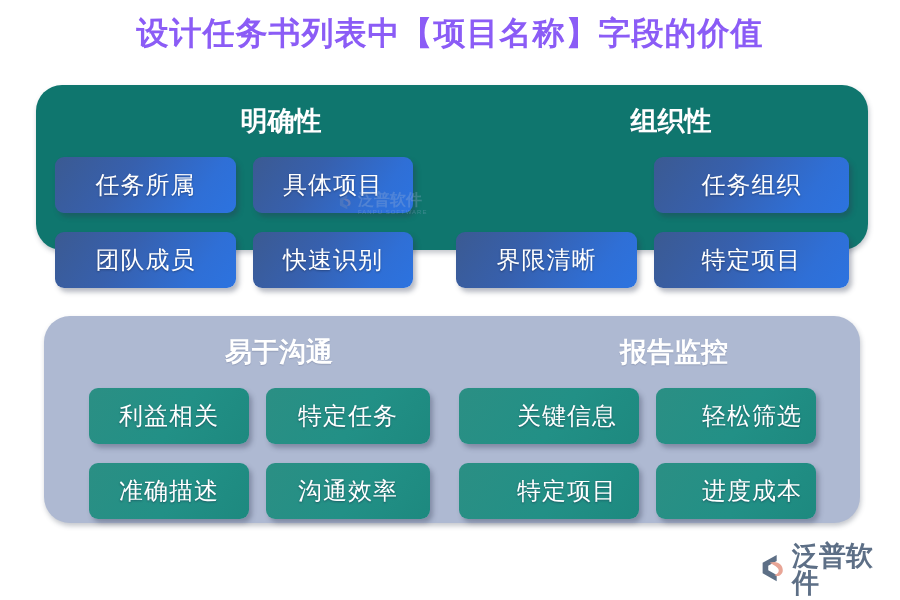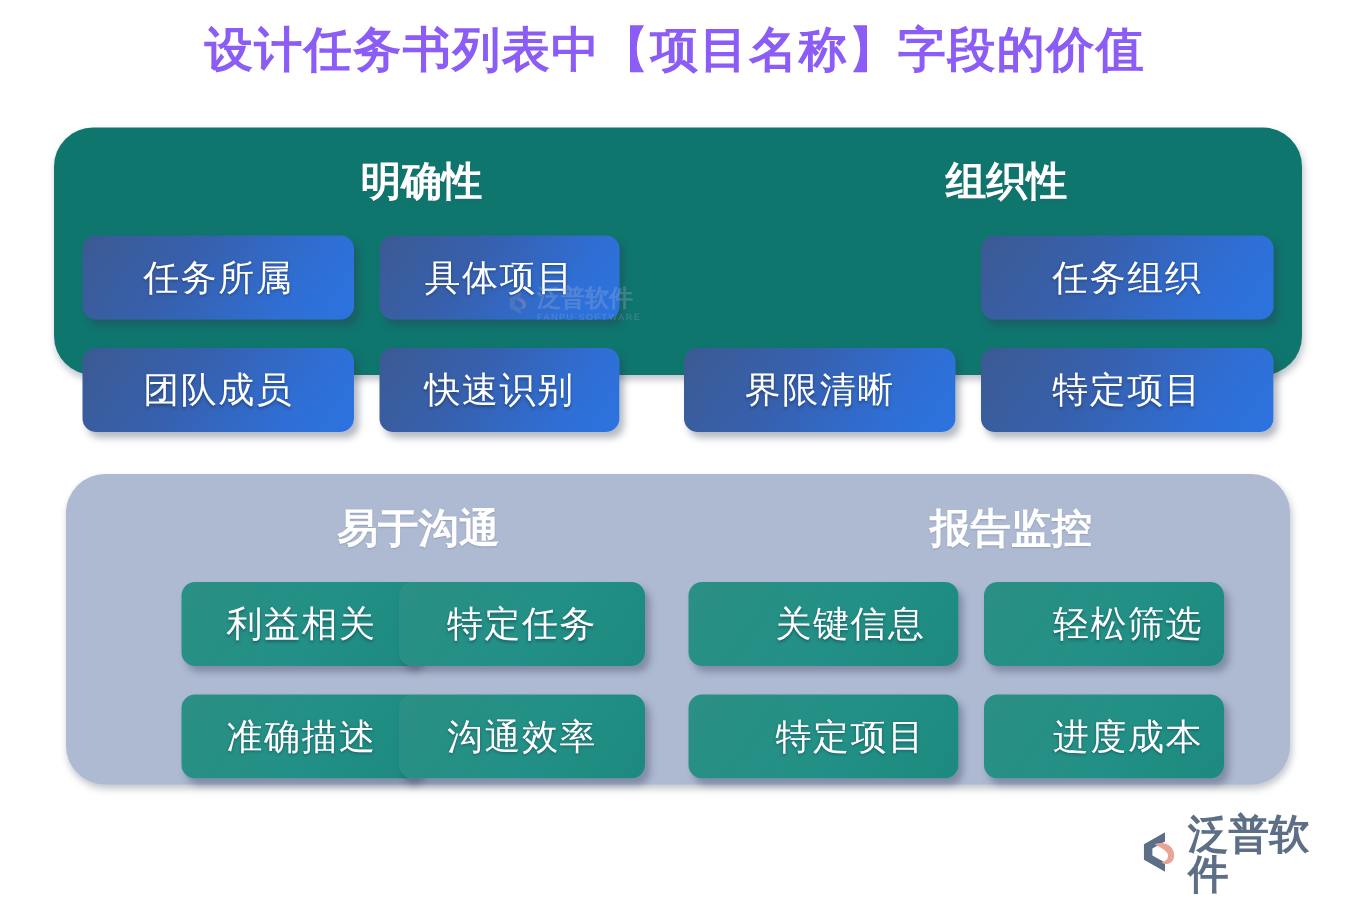--- a/index.html
+++ b/index.html
@@ -100,7 +100,7 @@
   #panel-clarity .c2 { left: 420px; width: 181px; }
   #panel-clarity .c3 { left: 618px; width: 195px; }
 
-  #panel-communication .c0 { left: 45px;  width: 160px; margin-left: 32px; }
+  #panel-communication .c0 { left: 45px;  width: 160px; }
   #panel-communication .c1 { left: 222px; width: 164px; }
   #panel-communication .c2 { left: 415px; width: 180px; padding-left: 36px; }
   #panel-communication .c3 { left: 612px; width: 160px; padding-left: 32px; }

